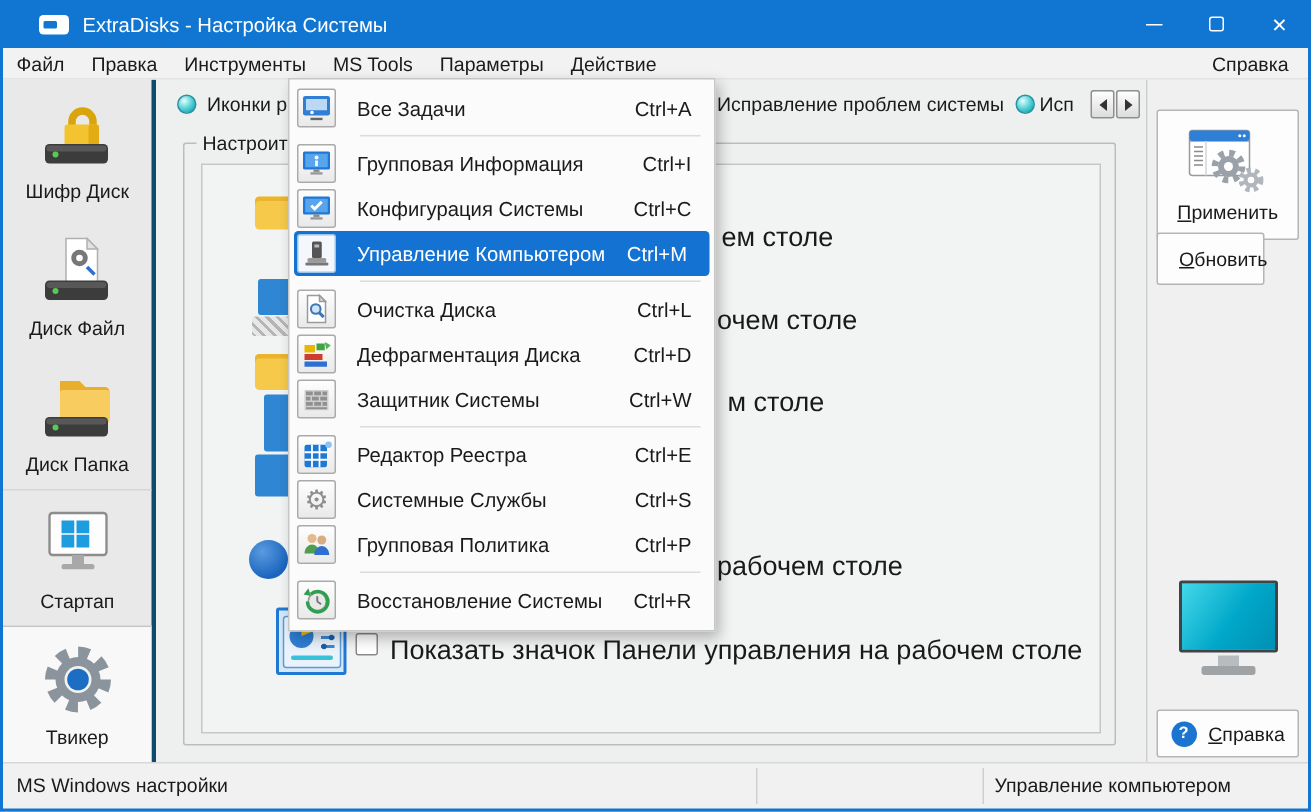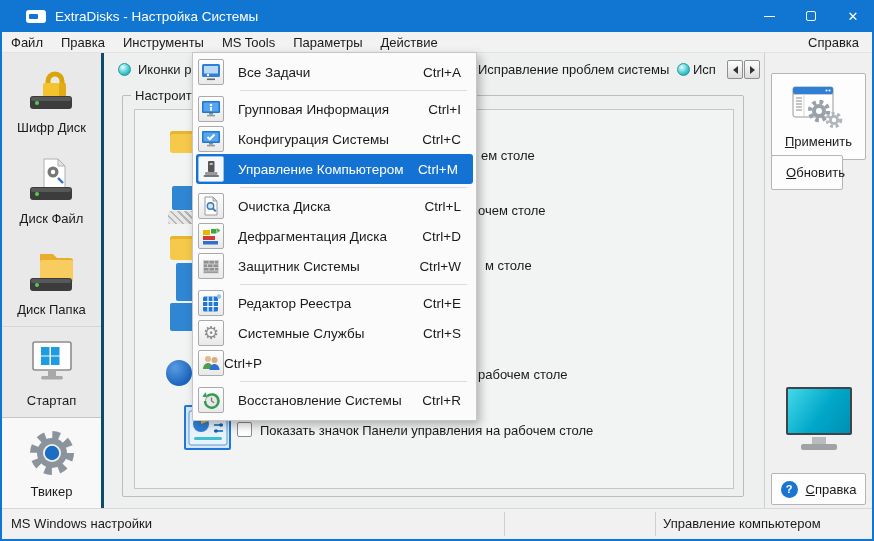--- a/index.html
+++ b/index.html
@@ -65,7 +65,7 @@
             white-space:nowrap;overflow:hidden;}
   .gb-inner{position:absolute;left:11px;top:13px;width:600px;height:380px;border:1px solid #c6c6c6;
             background:#f2f3f3;}
-  .ptext{position:absolute;white-space:nowrap;font-size:13px;}
+  .ptext{position:absolute;white-space:nowrap;font-size:18px;}
   .cb{position:absolute;width:15px;height:15px;background:#fff;border:1px solid #8a8a8a;border-radius:2px;}
   
   .sliver{position:absolute;}

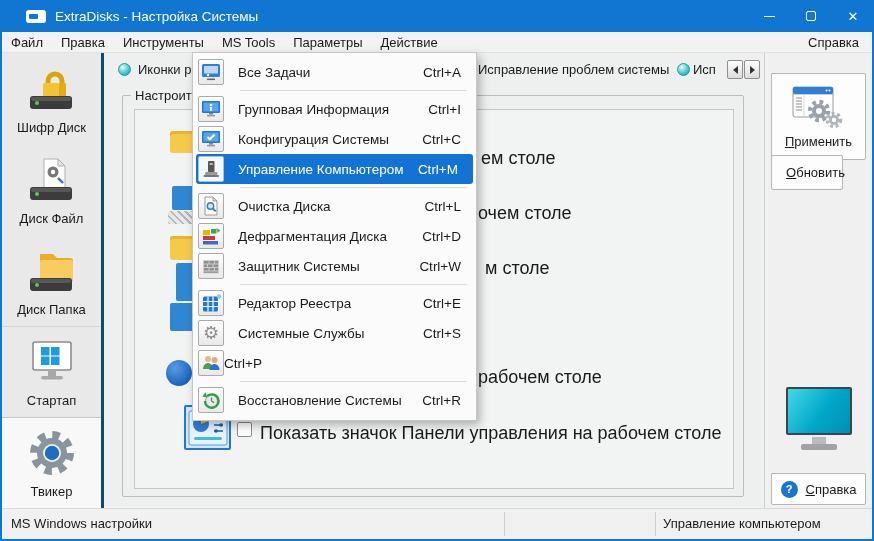--- a/index.html
+++ b/index.html
@@ -425,6 +425,7 @@
           <path d="M9.5 18 c0 -4 3 -6 5 -6 s5 2 5 6 z" fill="#2f6fd0"></path>
         </svg>
       </span>
+      <span class="mlabel">Групповая Политика</span>
       <span class="mshortcut">Ctrl+P</span>
     </div>
 

